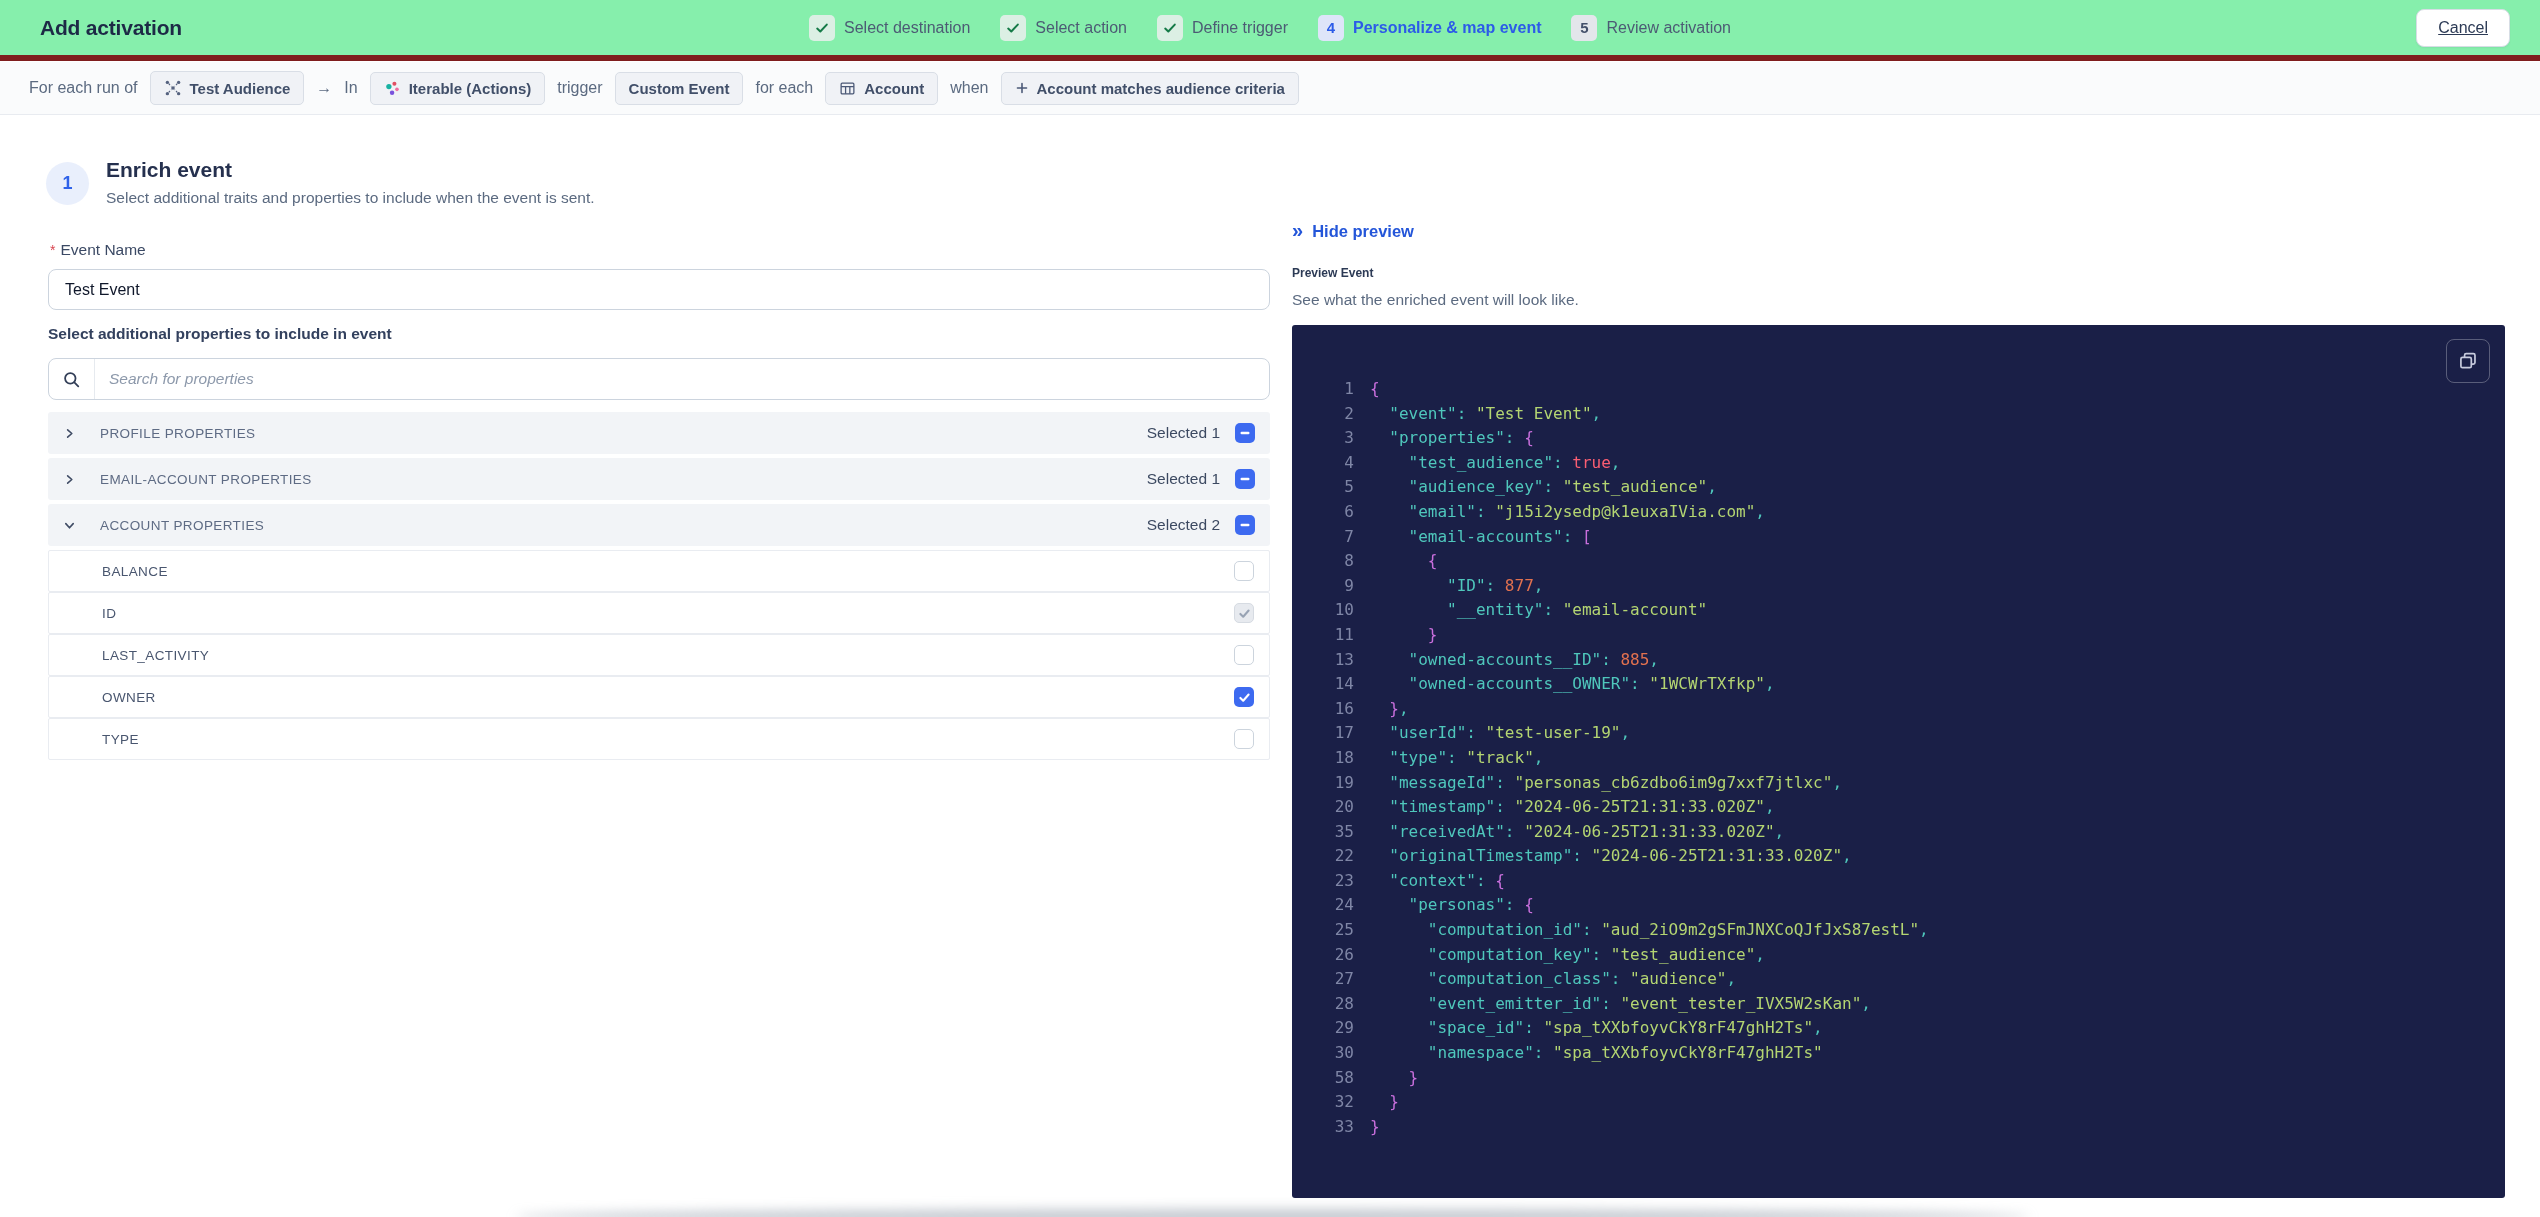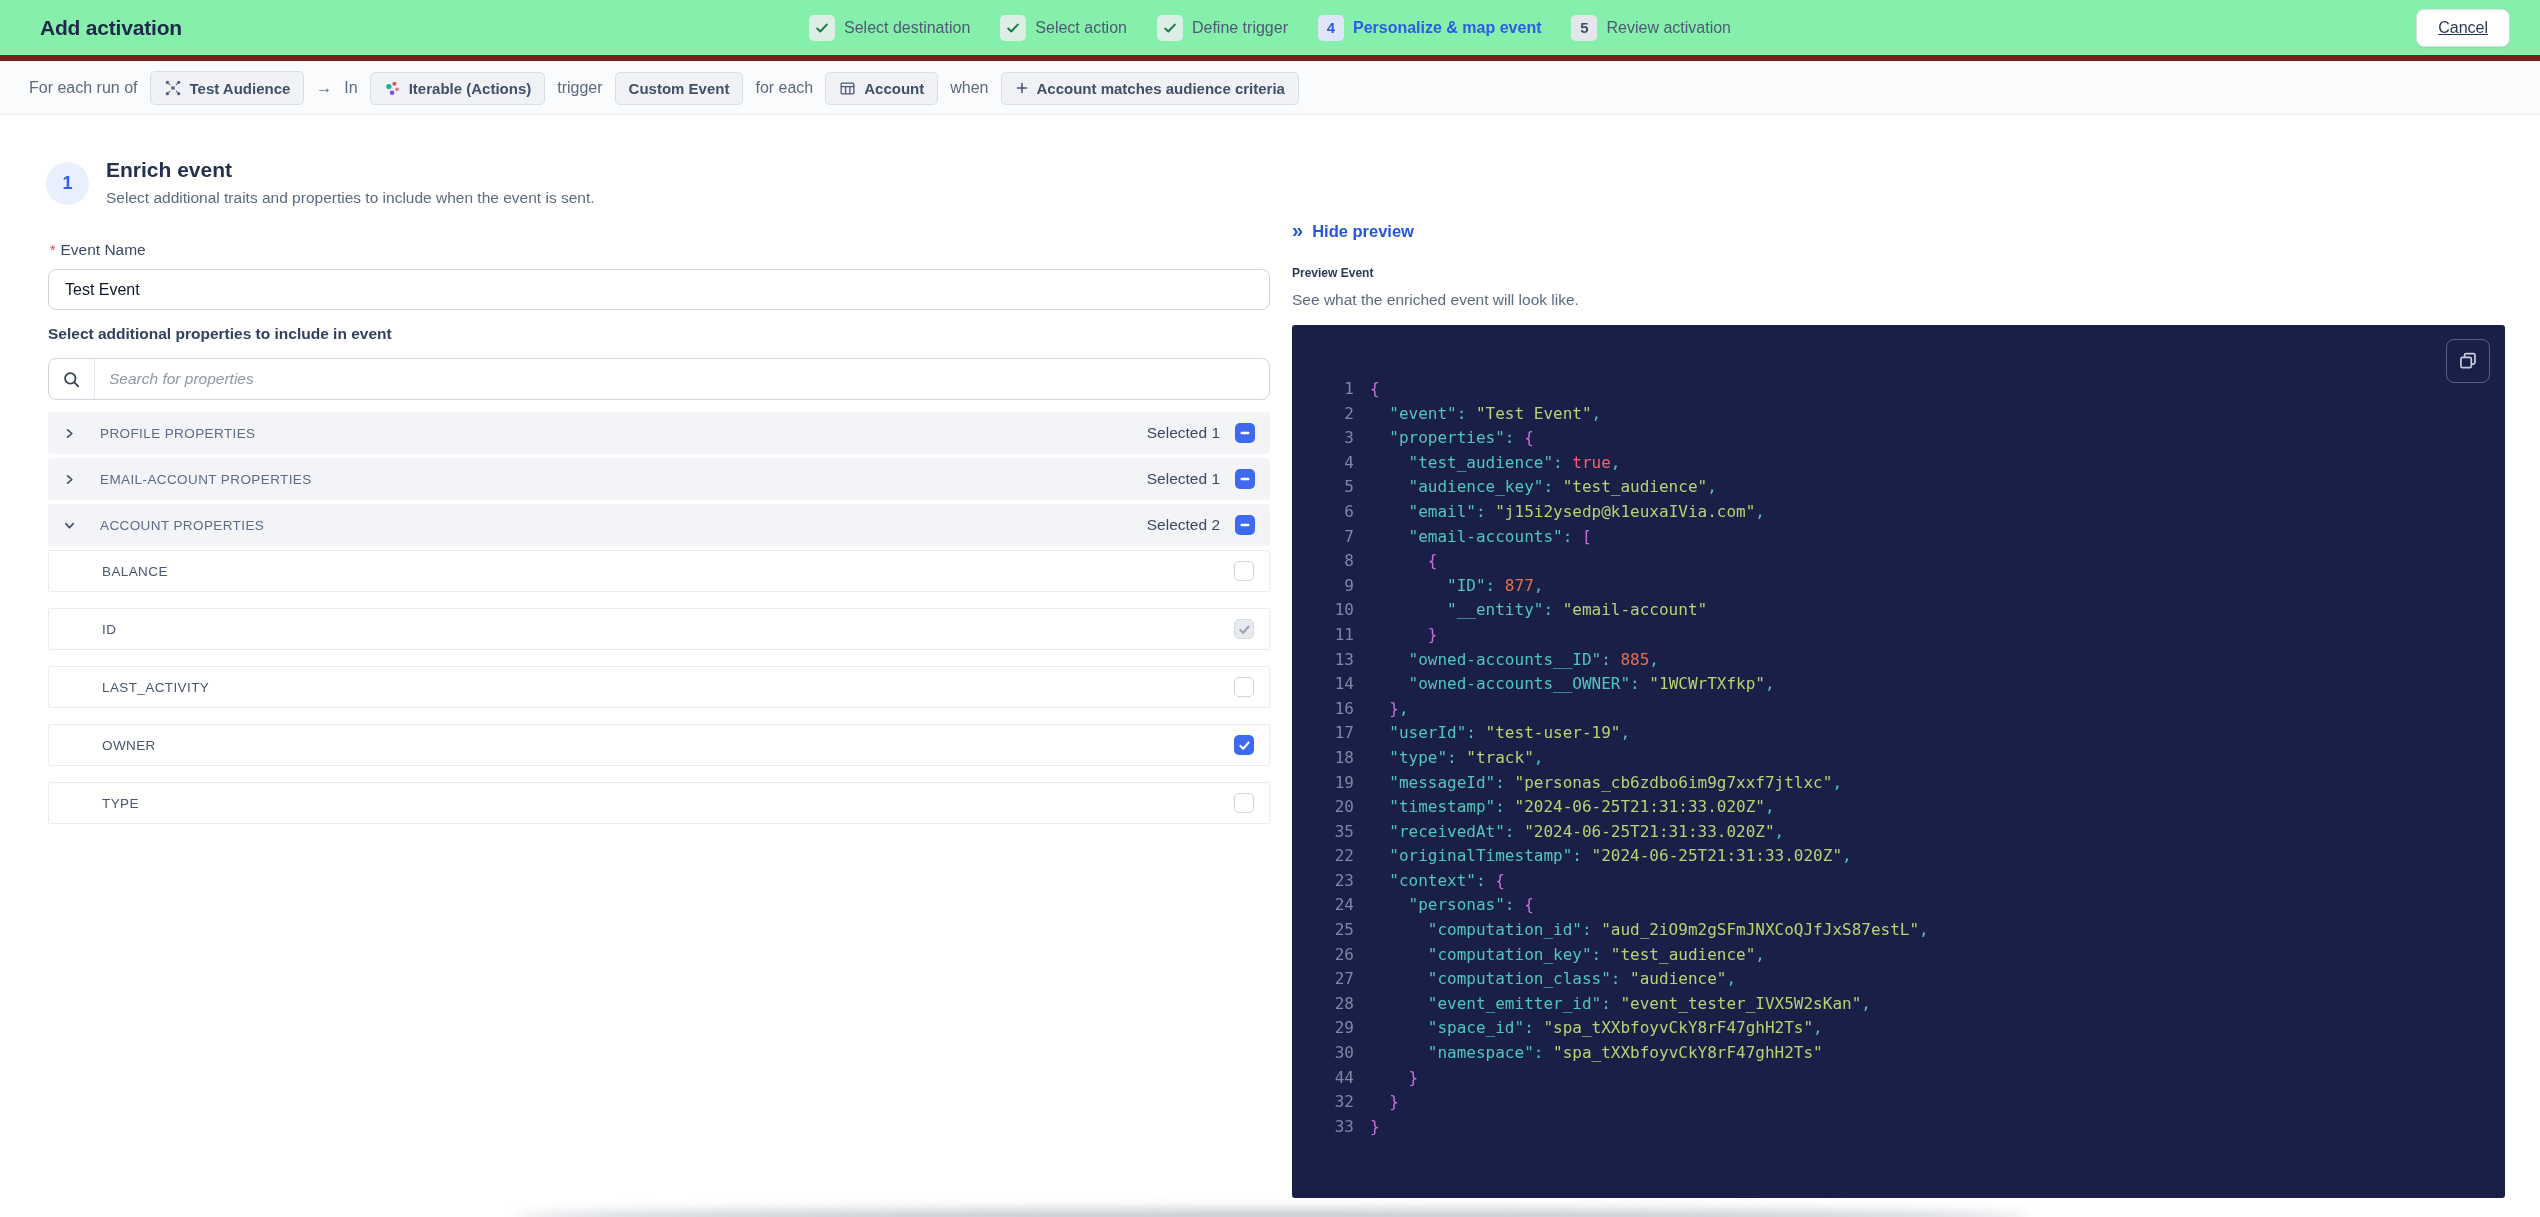--- a/index.html
+++ b/index.html
@@ -98,7 +98,7 @@
   .selected-label { font-size:15.5px; color:#3c4961; margin-right:15px; }
   .prop-row {
     height:42px; background:#fff; border:1px solid #e9ecf1; border-radius:2px;
-    display:flex; align-items:center; padding:0 15px 0 53px; margin-bottom:16px;
+    display:flex; align-items:center; padding:0 15px 0 53px; margin-bottom:0;
   }
   .prop-label { font-size:13.5px; color:#49566f; letter-spacing:0.4px; }
   .cb {

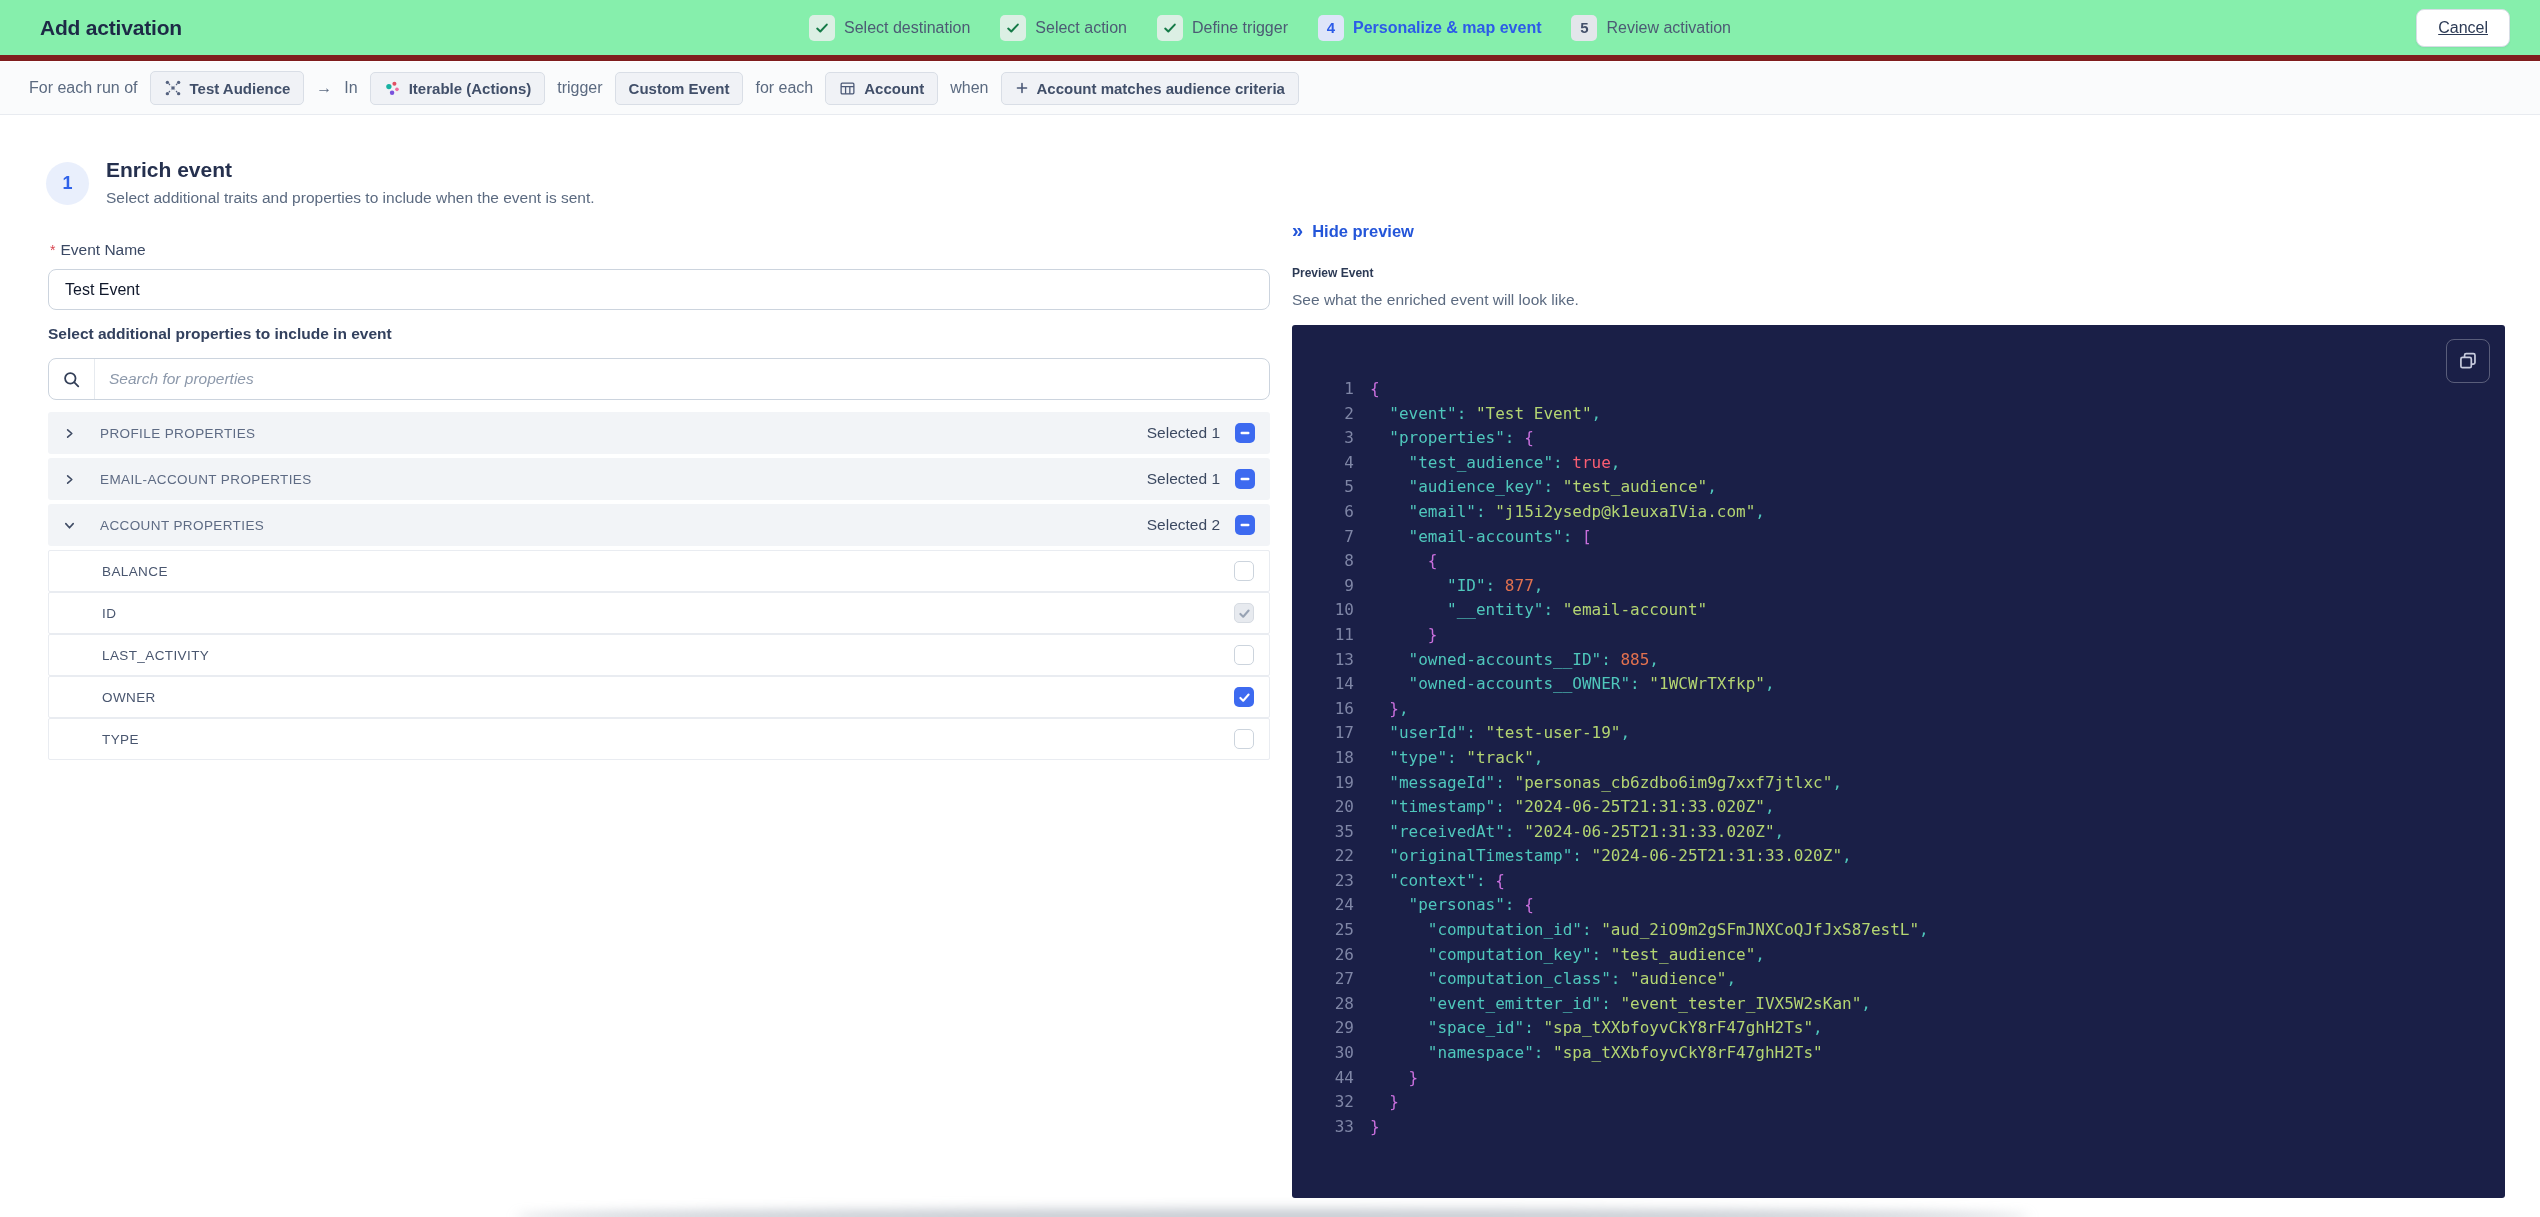--- a/index.html
+++ b/index.html
@@ -470,7 +470,7 @@
           <span class="lc"><span class="tok-w">      </span><span class="tok-k">"namespace"</span><span class="tok-d">: </span><span class="tok-s">"spa_tXXbfoyvCkY8rF47ghH2Ts"</span></span>
         </div>
         <div class="code-line">
-          <span class="ln">44</span>
+          <span class="ln">58</span>
           <span class="lc"><span class="tok-w">    </span><span class="tok-p">}</span></span>
         </div>
         <div class="code-line">

